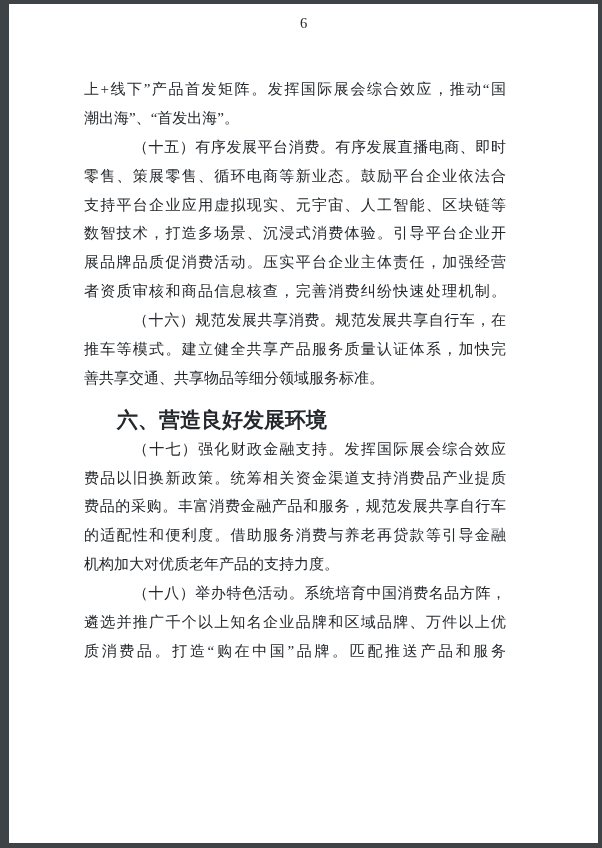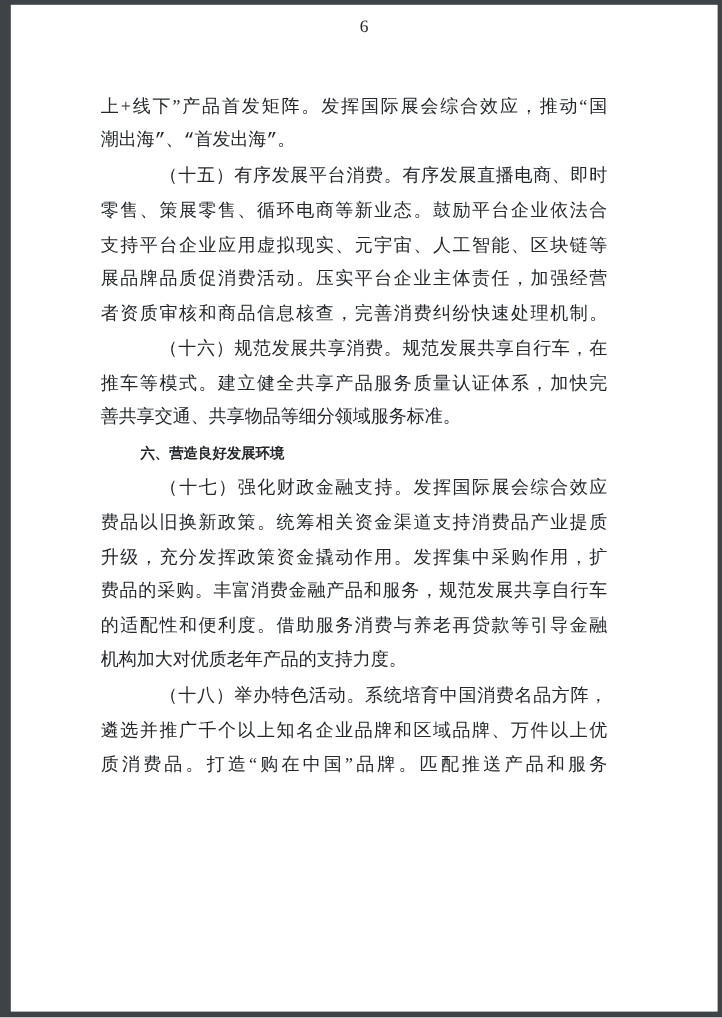--- a/index.html
+++ b/index.html
@@ -52,7 +52,6 @@
   }
   .line.left {
     text-align: left;
-    font-family: Liberation Mono, monospace;
   }
   .line.heading {
     font-family: "Liberation Sans", "DejaVu Sans", sans-serif;

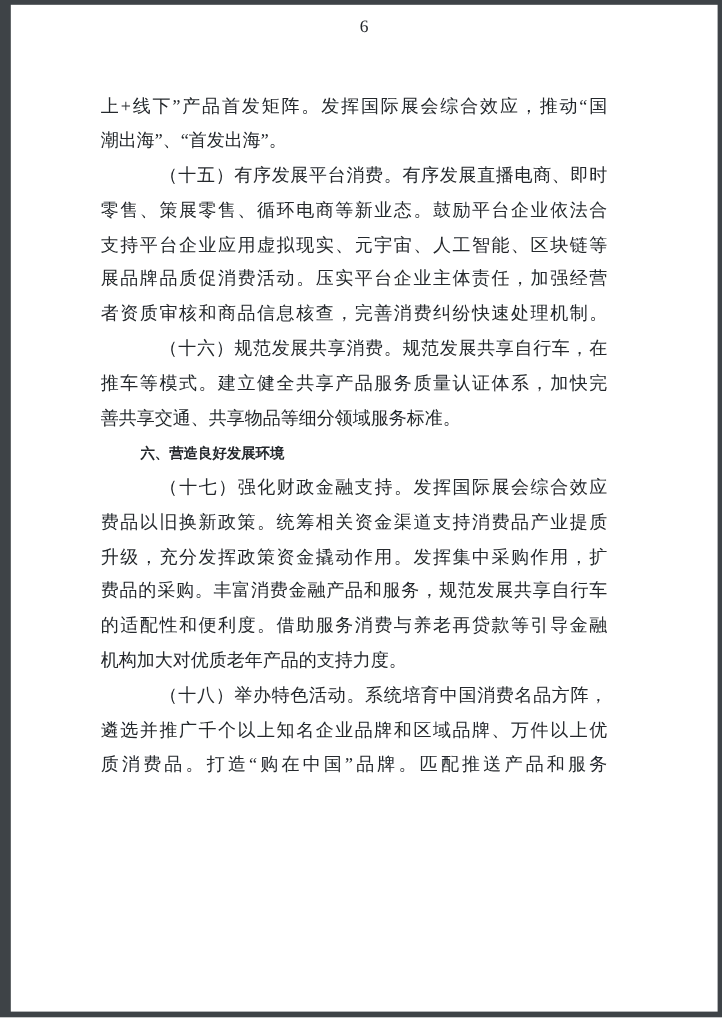--- a/index.html
+++ b/index.html
@@ -80,6 +80,7 @@
         <div class="line justify-indent">（十五）有序发展平台消费。有序发展直播电商、即时</div>
         <div class="line justify">零售、策展零售、循环电商等新业态。鼓励平台企业依法合</div>
         <div class="line justify">支持平台企业应用虚拟现实、元宇宙、人工智能、区块链等</div>
+        <div class="line justify">数智技术，打造多场景、沉浸式消费体验。引导平台企业开</div>
         <div class="line justify">展品牌品质促消费活动。压实平台企业主体责任，加强经营</div>
         <div class="line justify">者资质审核和商品信息核查，完善消费纠纷快速处理机制。</div>
         <div class="line justify-indent">（十六）规范发展共享消费。规范发展共享自行车，在</div>

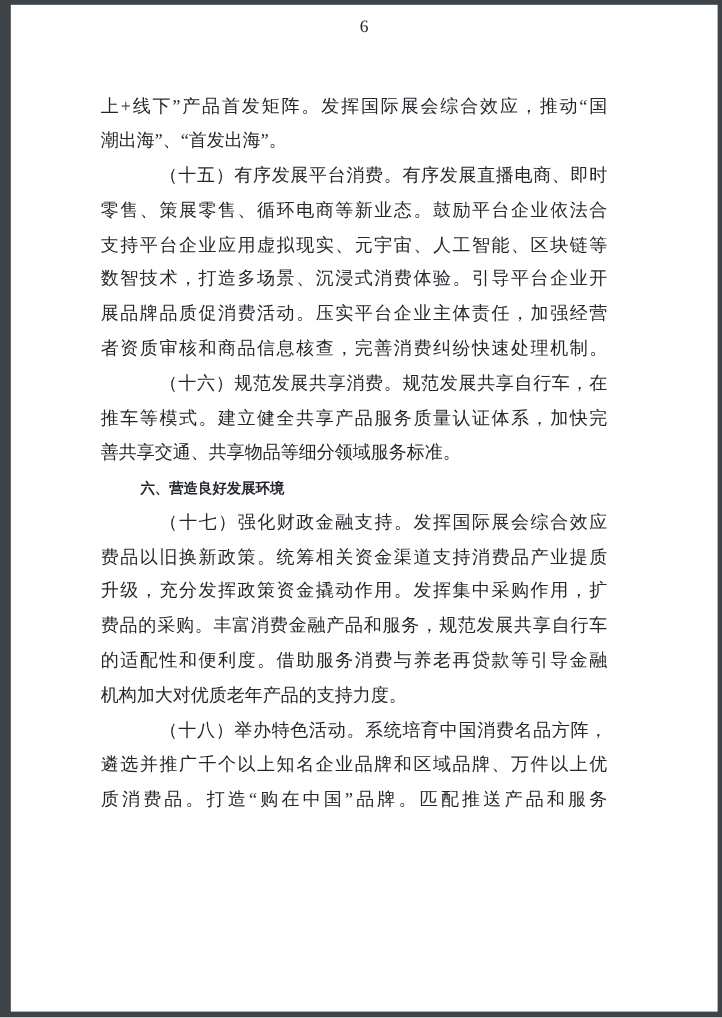--- a/index.html
+++ b/index.html
@@ -56,9 +56,10 @@
   .line.heading {
     font-family: "Liberation Sans", "DejaVu Sans", sans-serif;
     font-weight: 700;
-    font-size: 12px;
+    font-size: 21px;
     text-indent: 33px;
     text-align: left;
+    margin-top: 13px;
   }
   .page-number {
     margin-top: 10px;

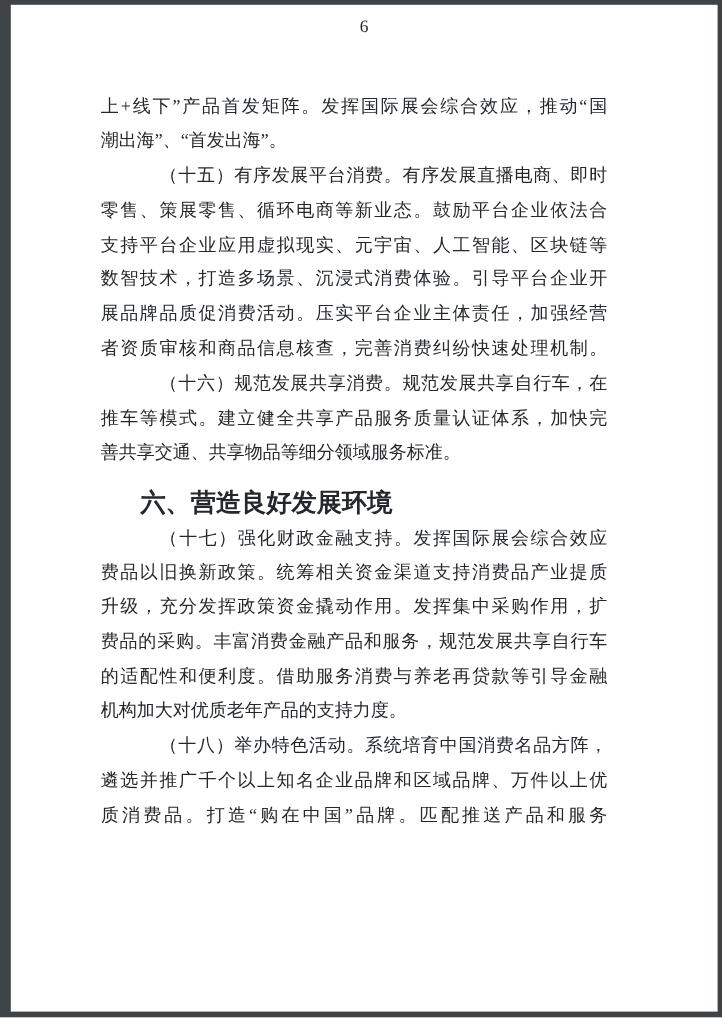--- a/index.html
+++ b/index.html
@@ -90,7 +90,6 @@
         <div class="line heading">六、营造良好发展环境</div>
         <div class="line justify-indent">（十七）强化财政金融支持。发挥国际展会综合效应</div>
         <div class="line justify">费品以旧换新政策。统筹相关资金渠道支持消费品产业提质</div>
-        <div class="line justify">升级，充分发挥政策资金撬动作用。发挥集中采购作用，扩</div>
         <div class="line justify">费品的采购。丰富消费金融产品和服务，规范发展共享自行车</div>
         <div class="line justify">的适配性和便利度。借助服务消费与养老再贷款等引导金融</div>
         <div class="line left">机构加大对优质老年产品的支持力度。</div>

